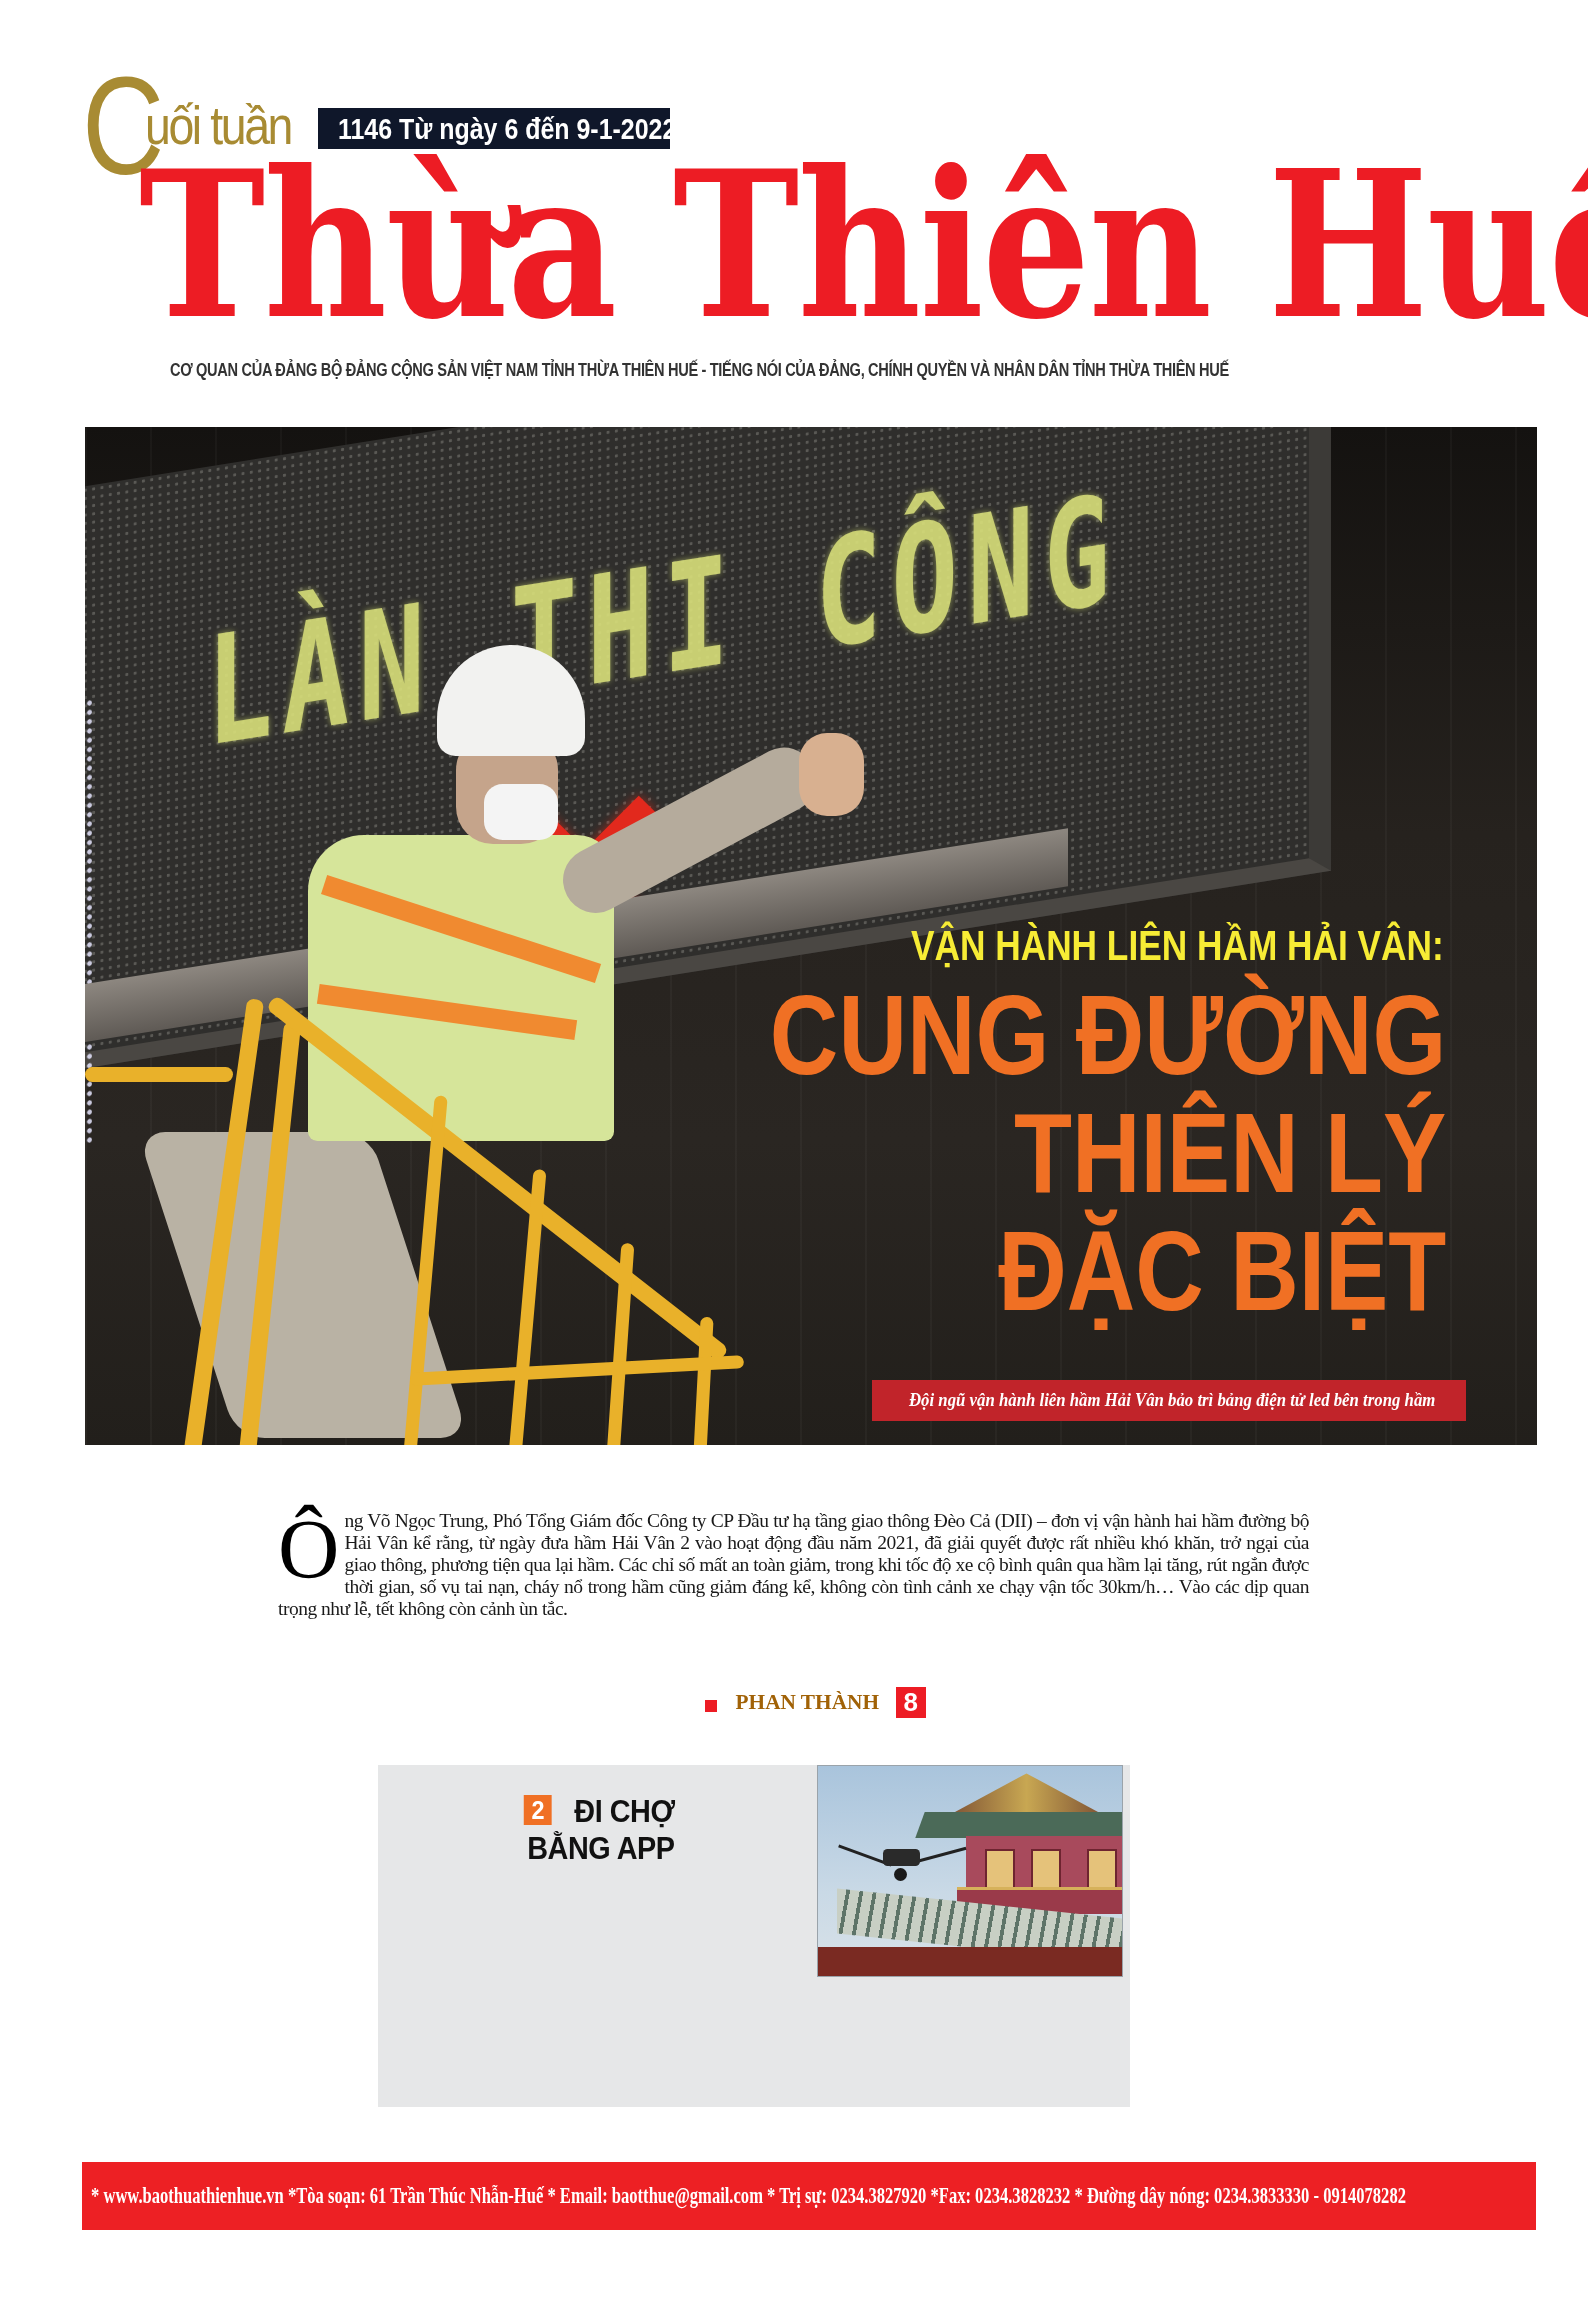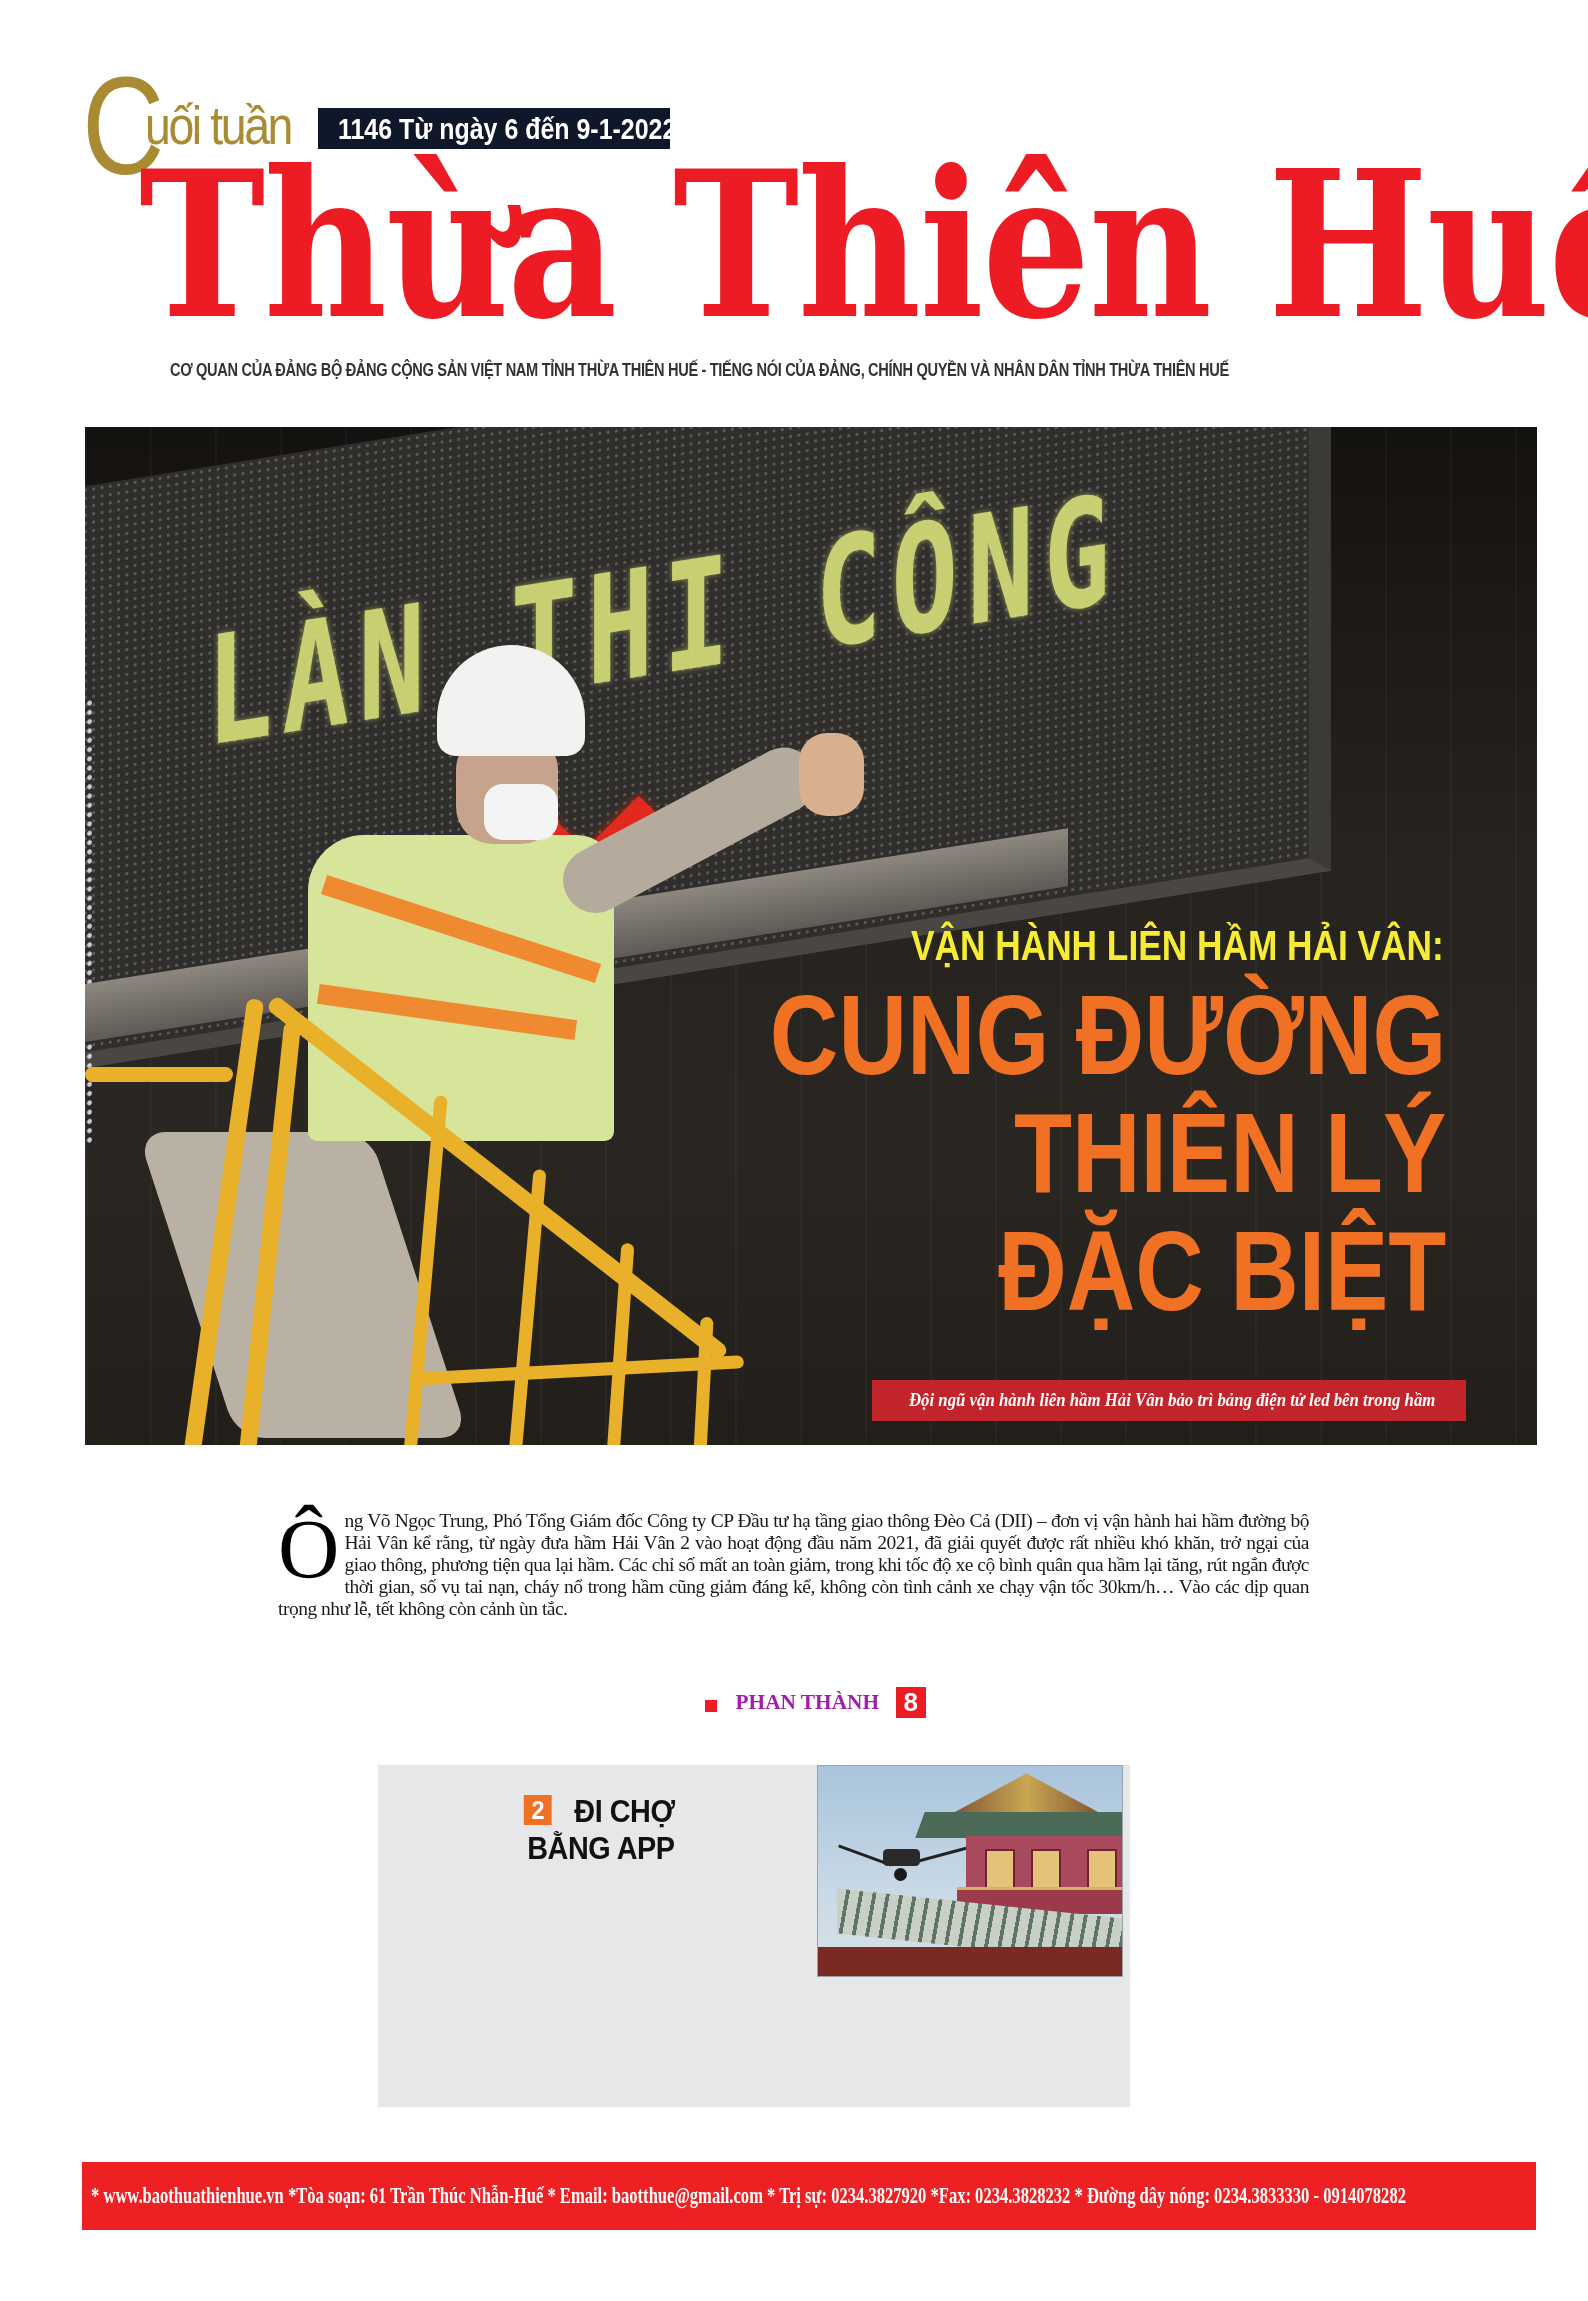--- a/index.html
+++ b/index.html
@@ -49,7 +49,7 @@
   .dropcap { float:left; font-family:"Liberation Serif", serif; font-size:85px; line-height:65px; padding-top:7.4px; margin-right:5.6px; color:#000; }
   .byline { left:705px; top:1686px; height:32px; display:flex; align-items:center; }
   .byline-bullet { width:12px; height:12px; background:#ed1c24; margin-right:18.6px; margin-top:7.4px; }
-  .byline-name { font-family:"Liberation Serif", serif; font-weight:700; font-size:21.3px; color:#a21caf; letter-spacing:0px; }
+  .byline-name { font-family:"Liberation Serif", serif; font-weight:700; font-size:21.3px; color:#a16207; letter-spacing:0px; }
   .page-badge { margin-left:16.7px; width:30px; height:31px; background:#ed1c24; color:#fff; font-weight:700; font-size:26px; line-height:31px; text-align:center; }
 
   

